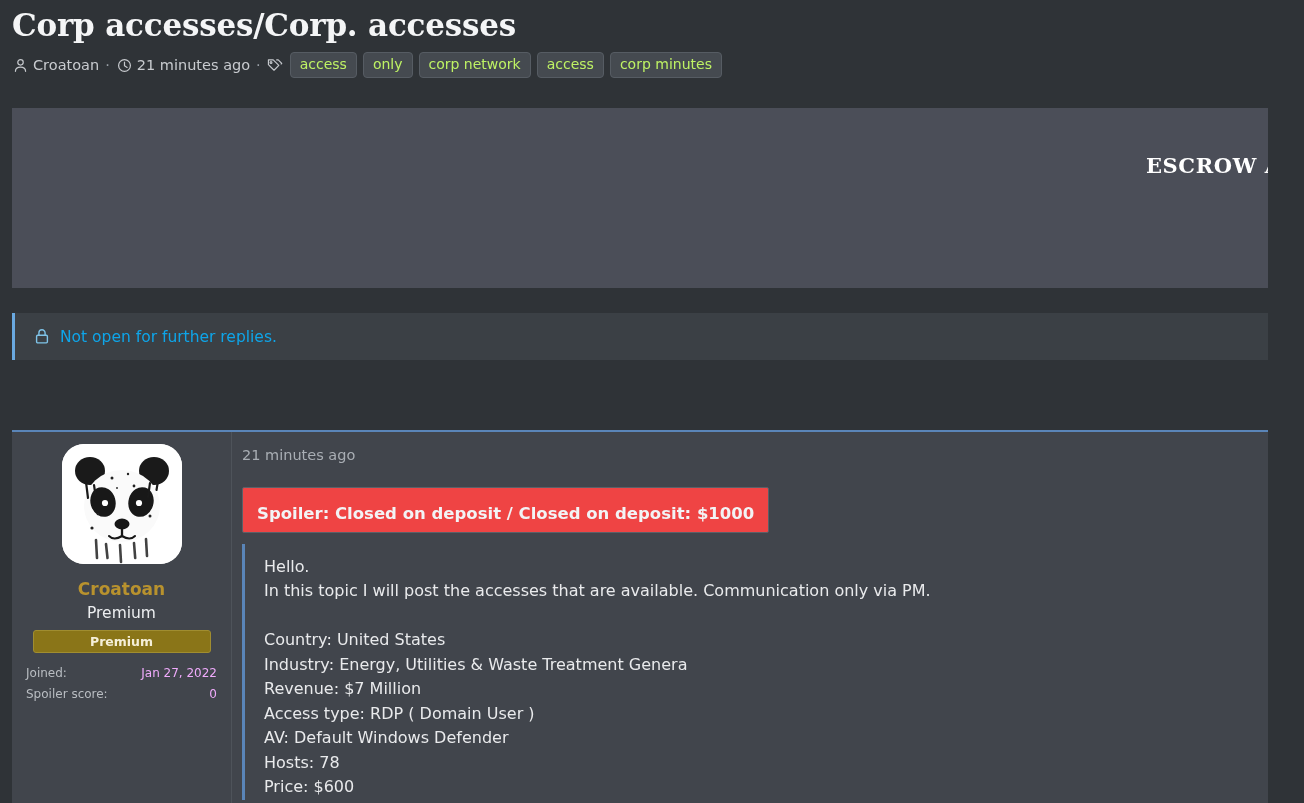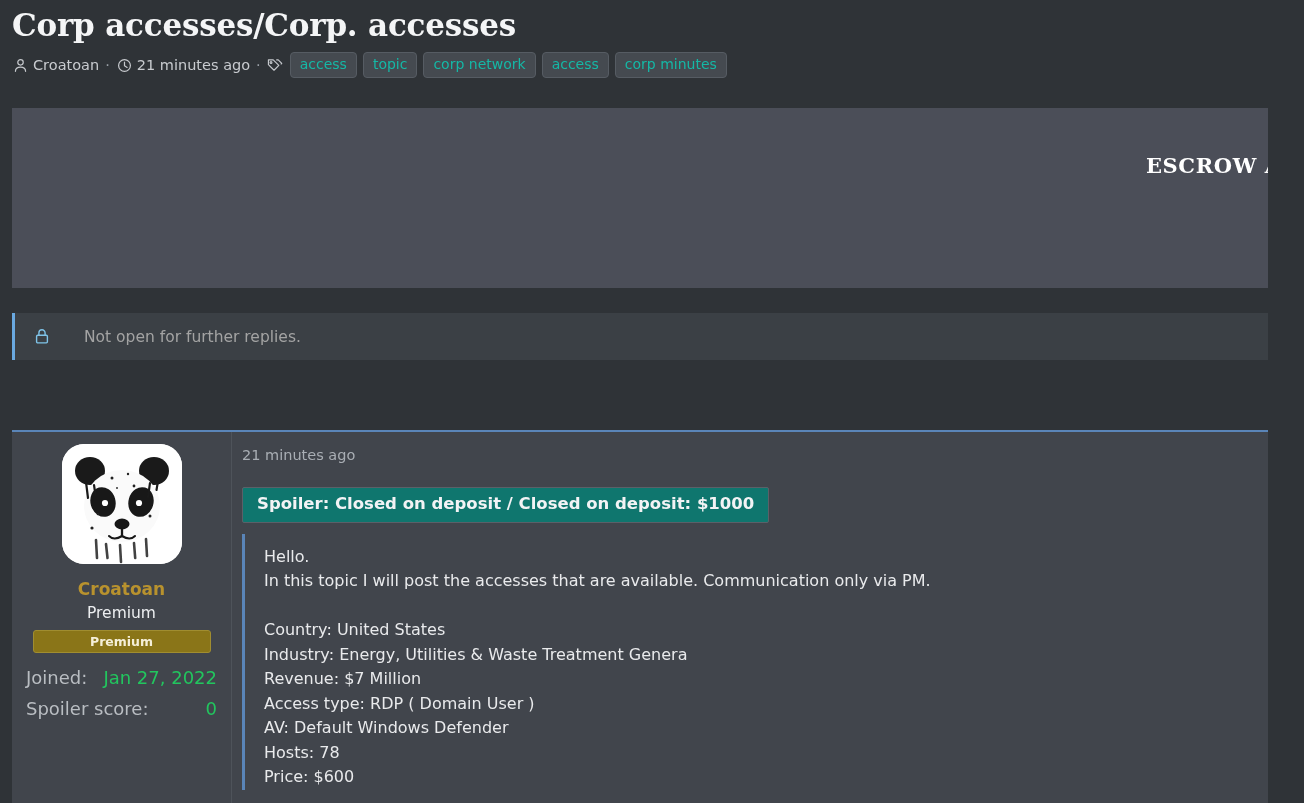--- a/index.html
+++ b/index.html
@@ -78,7 +78,7 @@
     border: 1px solid #565c63;
     border-radius: 4px;
     font-size: 14px;
-    color: #14b8a6;
+    color: #bef264;
     line-height: 1.25;
     white-space: nowrap;
   }

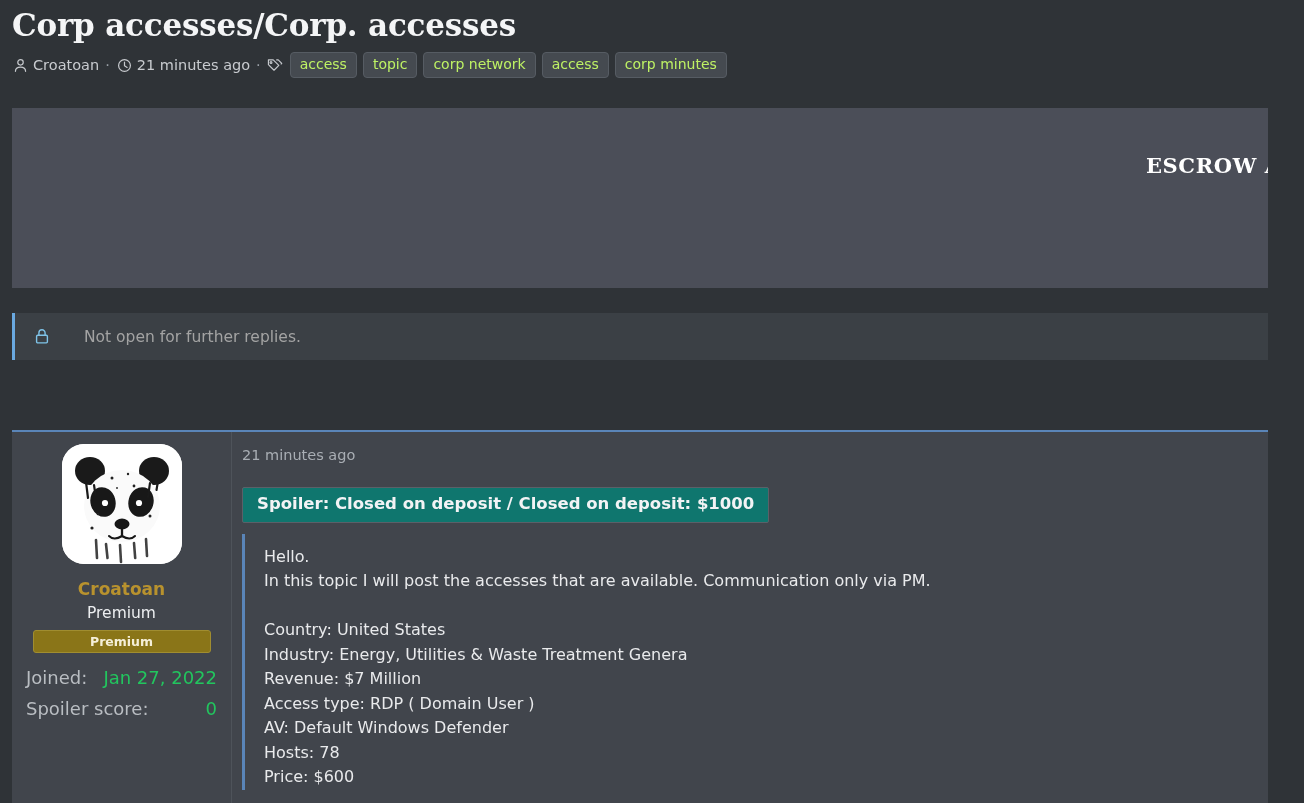--- a/index.html
+++ b/index.html
@@ -288,7 +288,7 @@
 
       <span class="tag-list">
         <span class="tag-pill">access</span>
-        <span class="tag-pill">topic</span>
+        <span class="tag-pill">only</span>
         <span class="tag-pill">corp network</span>
         <span class="tag-pill">access</span>
         <span class="tag-pill">corp minutes</span>

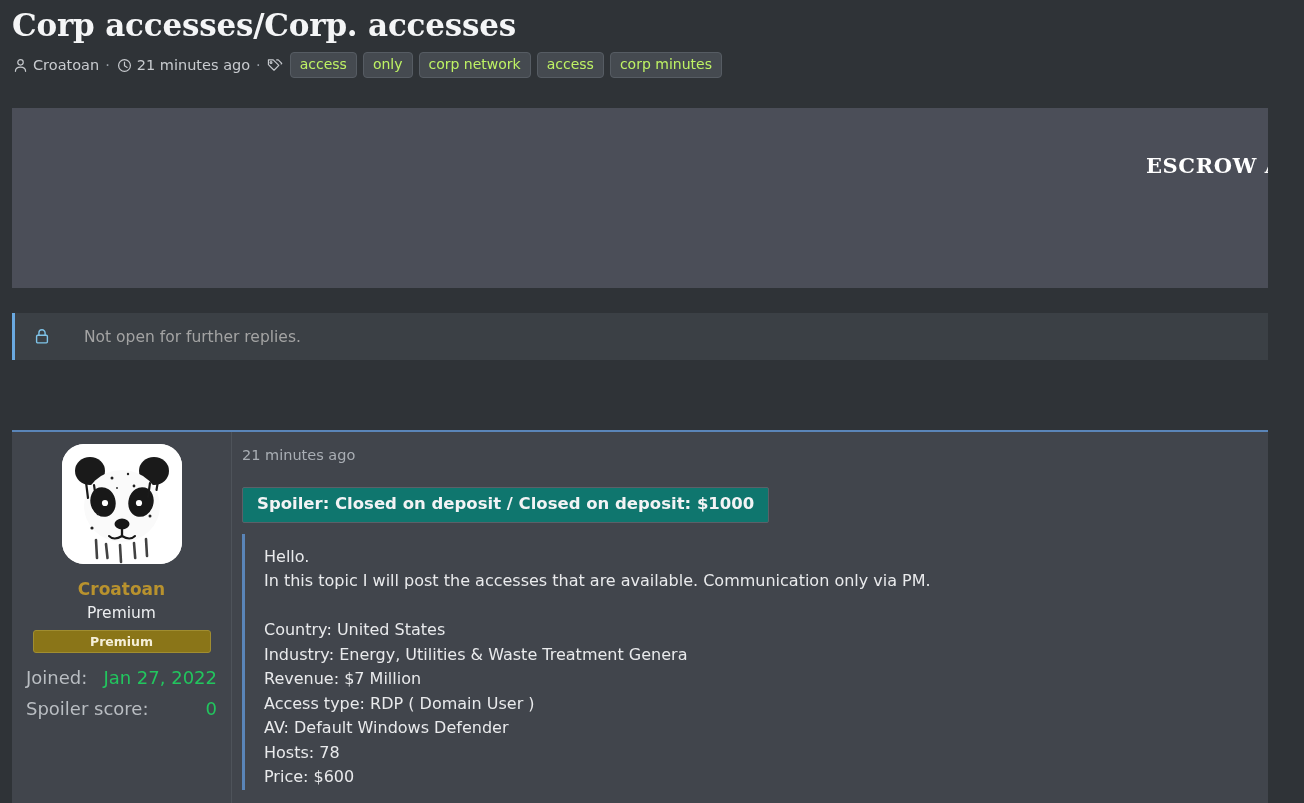--- a/index.html
+++ b/index.html
@@ -133,9 +133,8 @@
 
   .notice-text {
     font-size: 15.5px;
-    color: #a3a3a3;
-    white-space: nowrap;
-    margin-left: 24px;
+    color: #0ea5e9;
+    white-space: nowrap;
   }
 
   

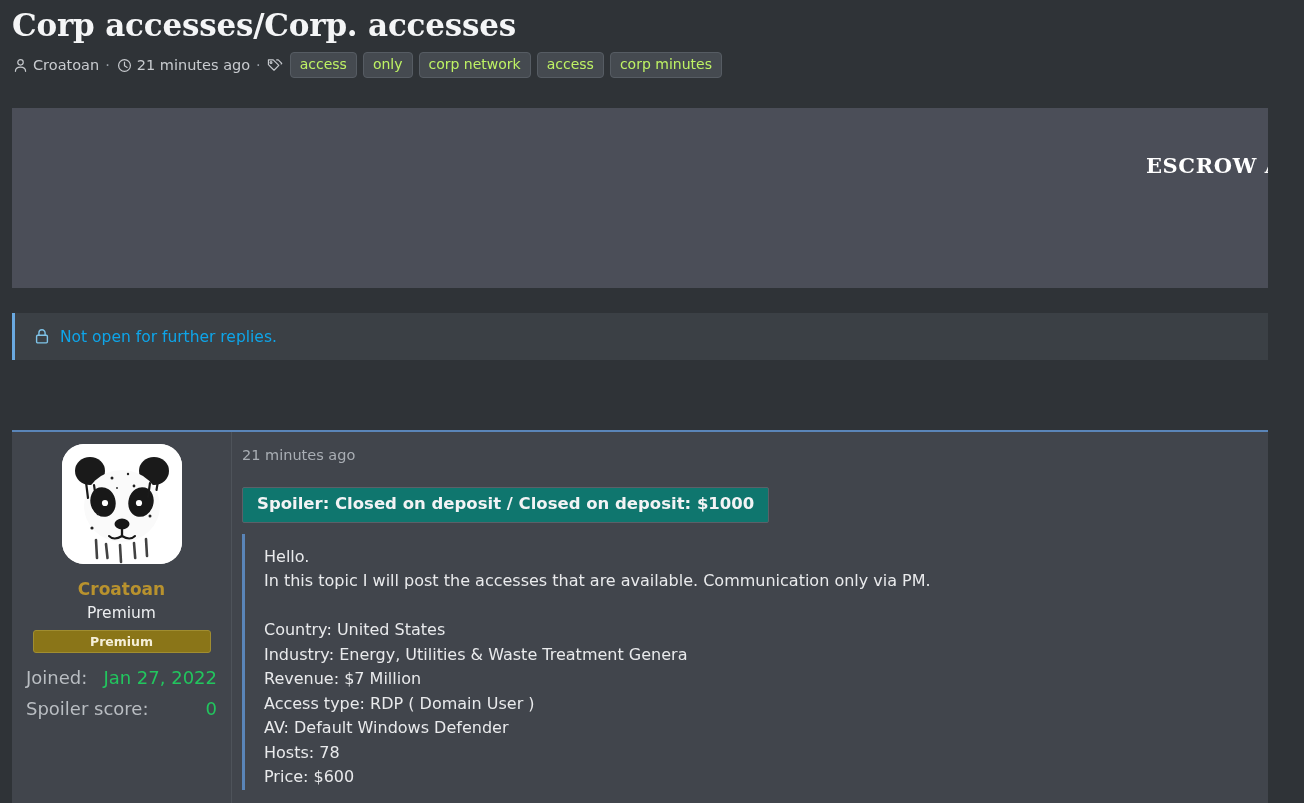--- a/index.html
+++ b/index.html
@@ -229,8 +229,8 @@
   .spoiler-button {
     display: inline-block;
     margin-top: 22px;
-    padding: 6px 14px 9px;
-    background: #0f766e;
+    padding: 16px 14px 9px;
+    background: #ef4444;
     border: 1px solid #5b6068;
     border-radius: 2px;
     font-size: 16.5px;

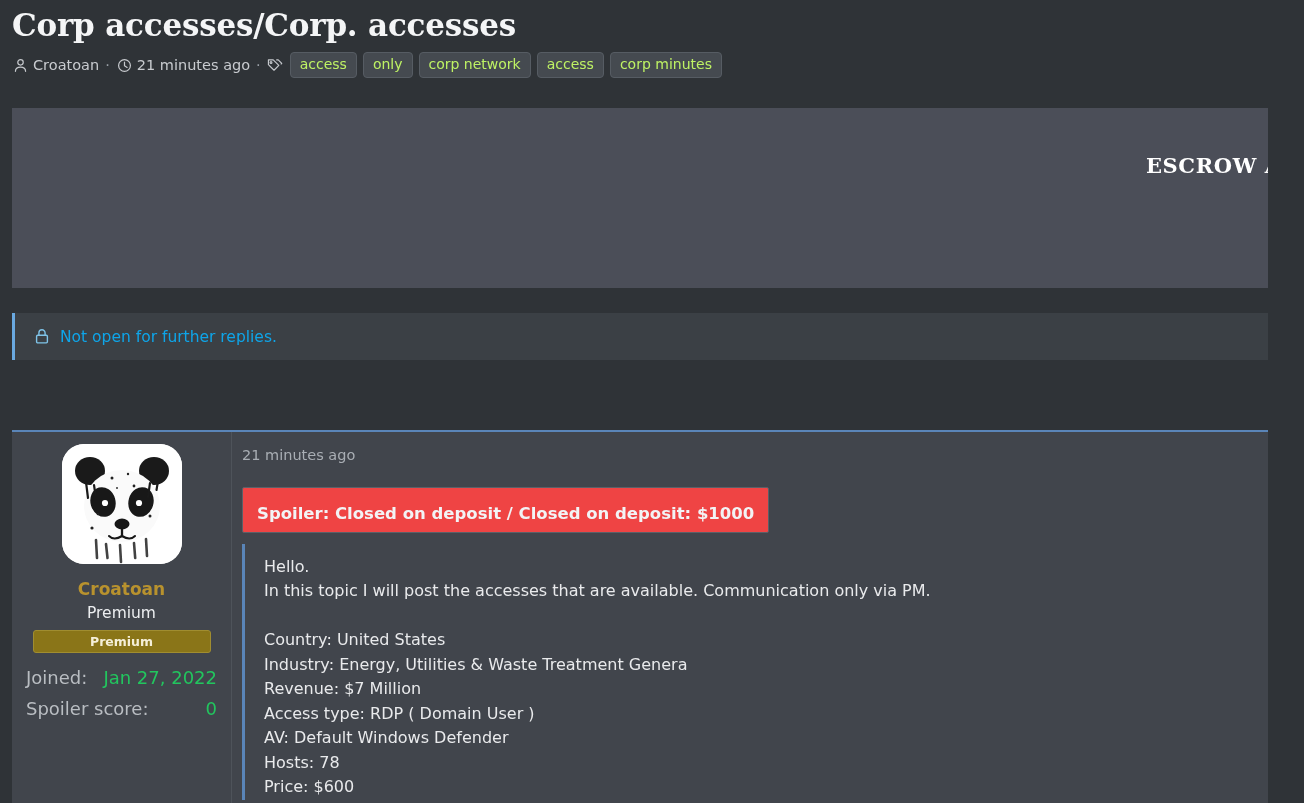--- a/index.html
+++ b/index.html
@@ -207,7 +207,7 @@
     display: flex;
     justify-content: space-between;
     align-items: baseline;
-    font-size: 18px;
+    font-size: 12px;
     line-height: 1.72;
   }
 

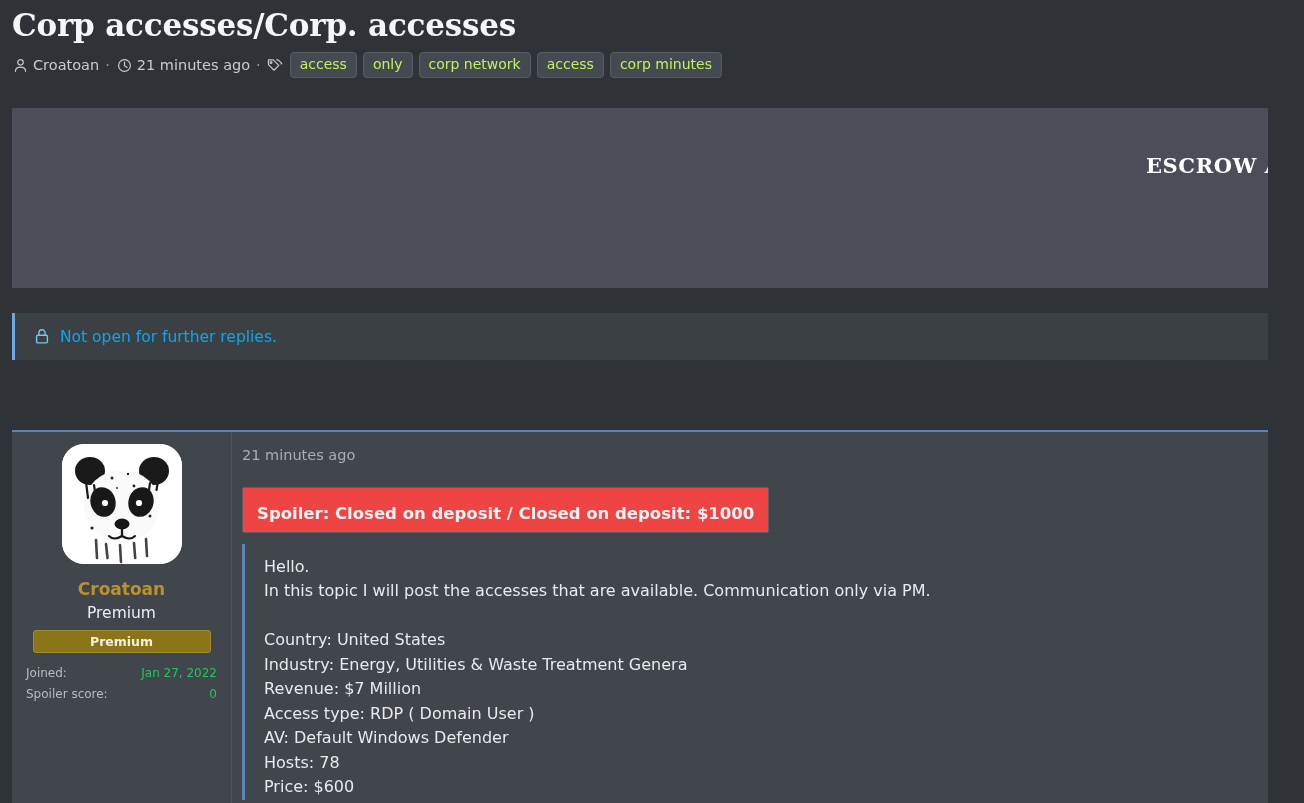--- a/index.html
+++ b/index.html
@@ -212,7 +212,7 @@
   }
 
   .stat-label { color: #b9bdc2; }
-  .stat-value { color: #22c55e; }
+  .stat-value { color: #f0abfc; }
 
   .post-main {
     flex: 1 1 auto;

